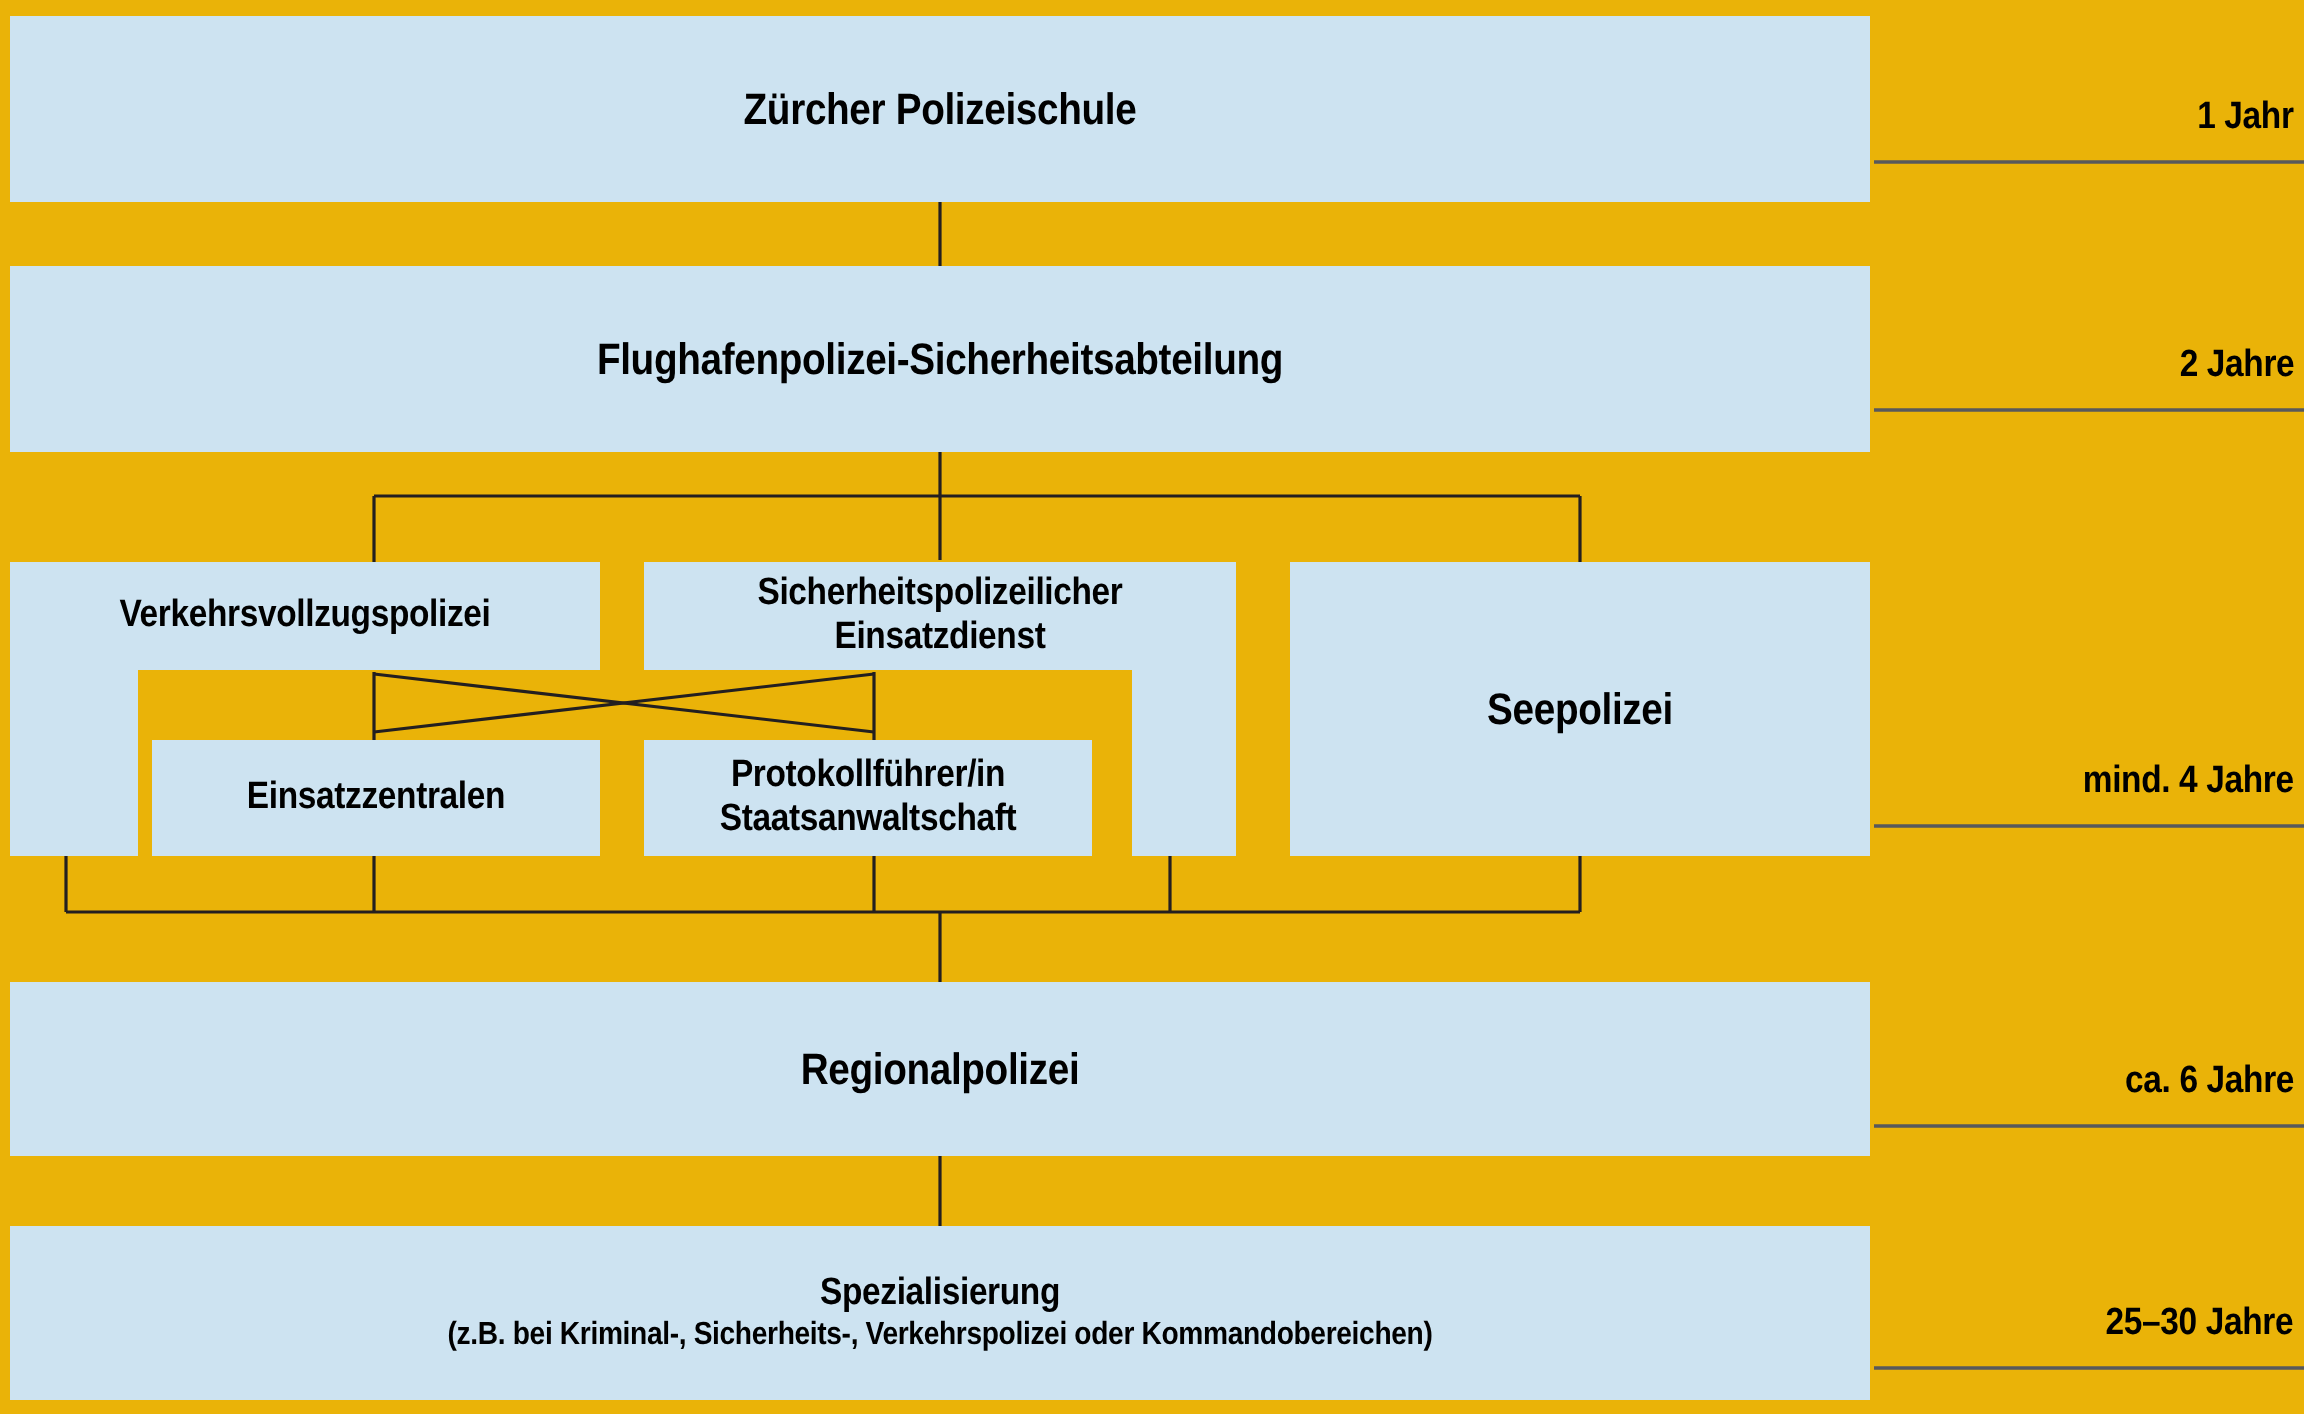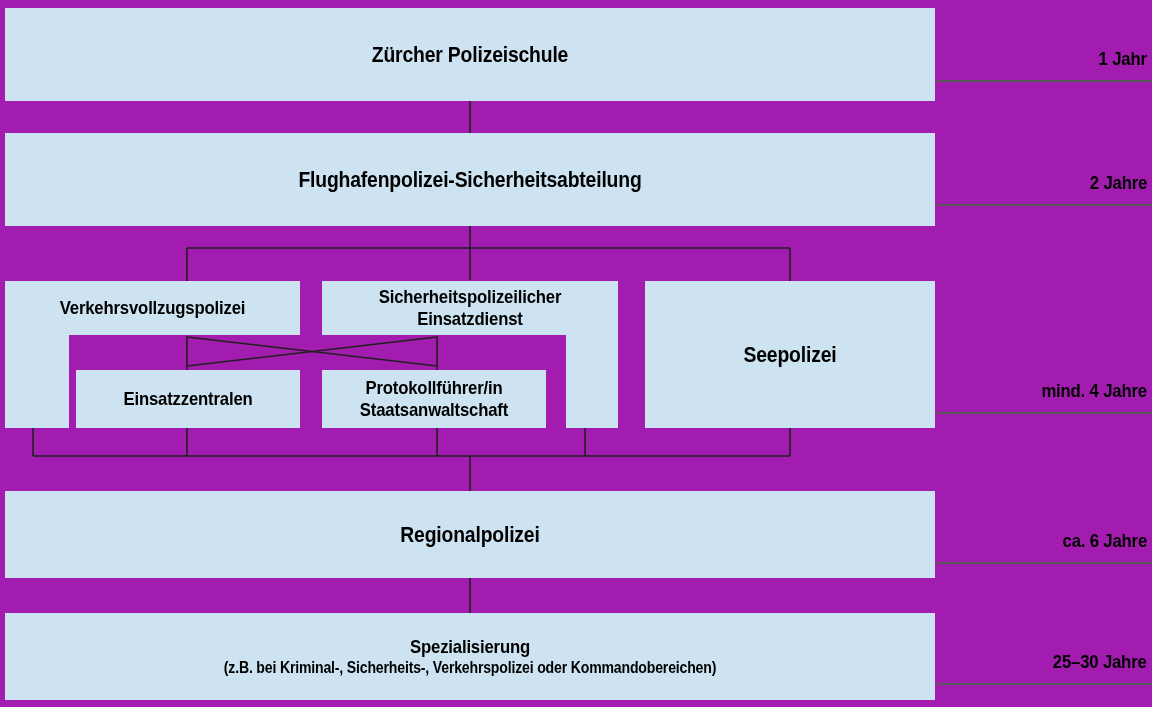--- a/index.html
+++ b/index.html
@@ -18,7 +18,7 @@
     position: relative;
     width: 1152px;
     height: 707px;
-    background: #a21caf;
+    background: #eab308;
   }
   #diagram-svg {
     position: absolute;

